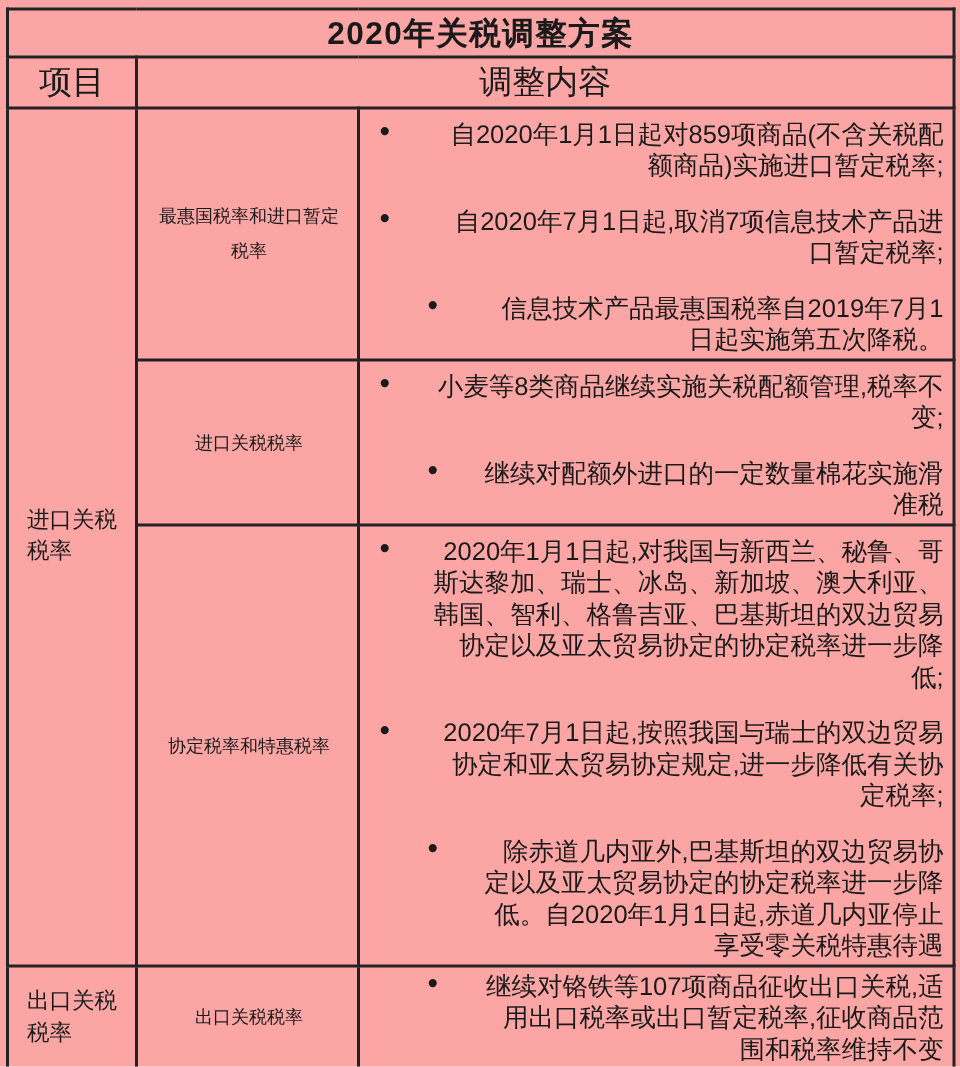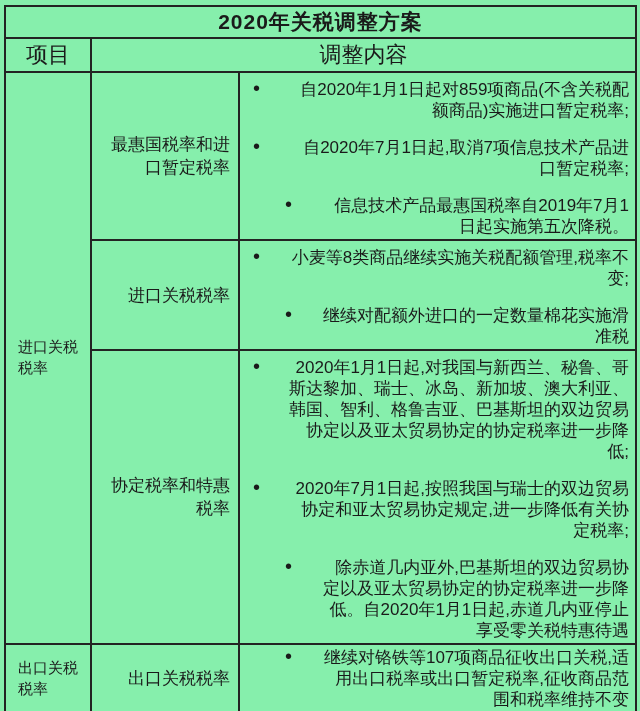--- a/index.html
+++ b/index.html
@@ -14,7 +14,7 @@
     height: 711px;
     box-sizing: border-box;
     padding: 5px 4px;
-    background: #86efac;
+    background: #fca5a5;
   }
   table.tariff {
     width: 631px;

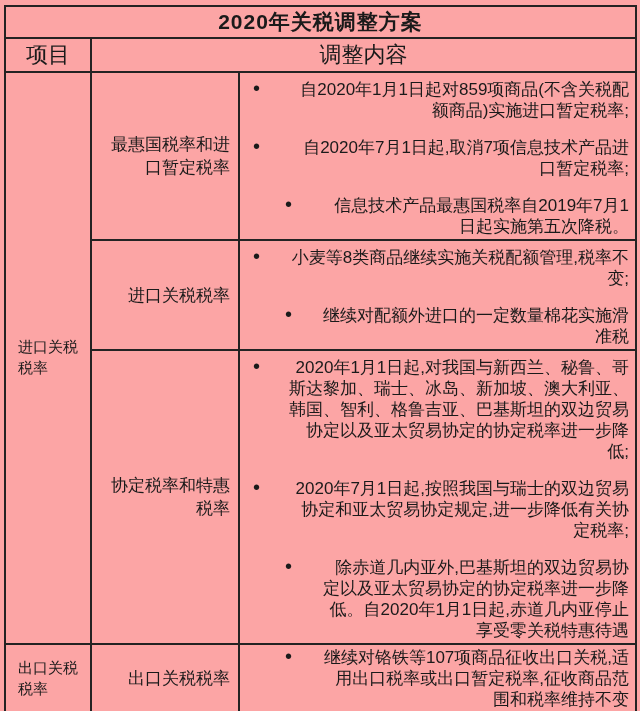--- a/index.html
+++ b/index.html
@@ -49,9 +49,9 @@
   }
   td.sub-cell {
     vertical-align: middle;
-    text-align: right;
+    text-align: center;
     padding: 2px 8px 2px 10px;
-    font-size: 17px;
+    font-size: 12px;
     line-height: 23px;
   }
   td.content-cell {

